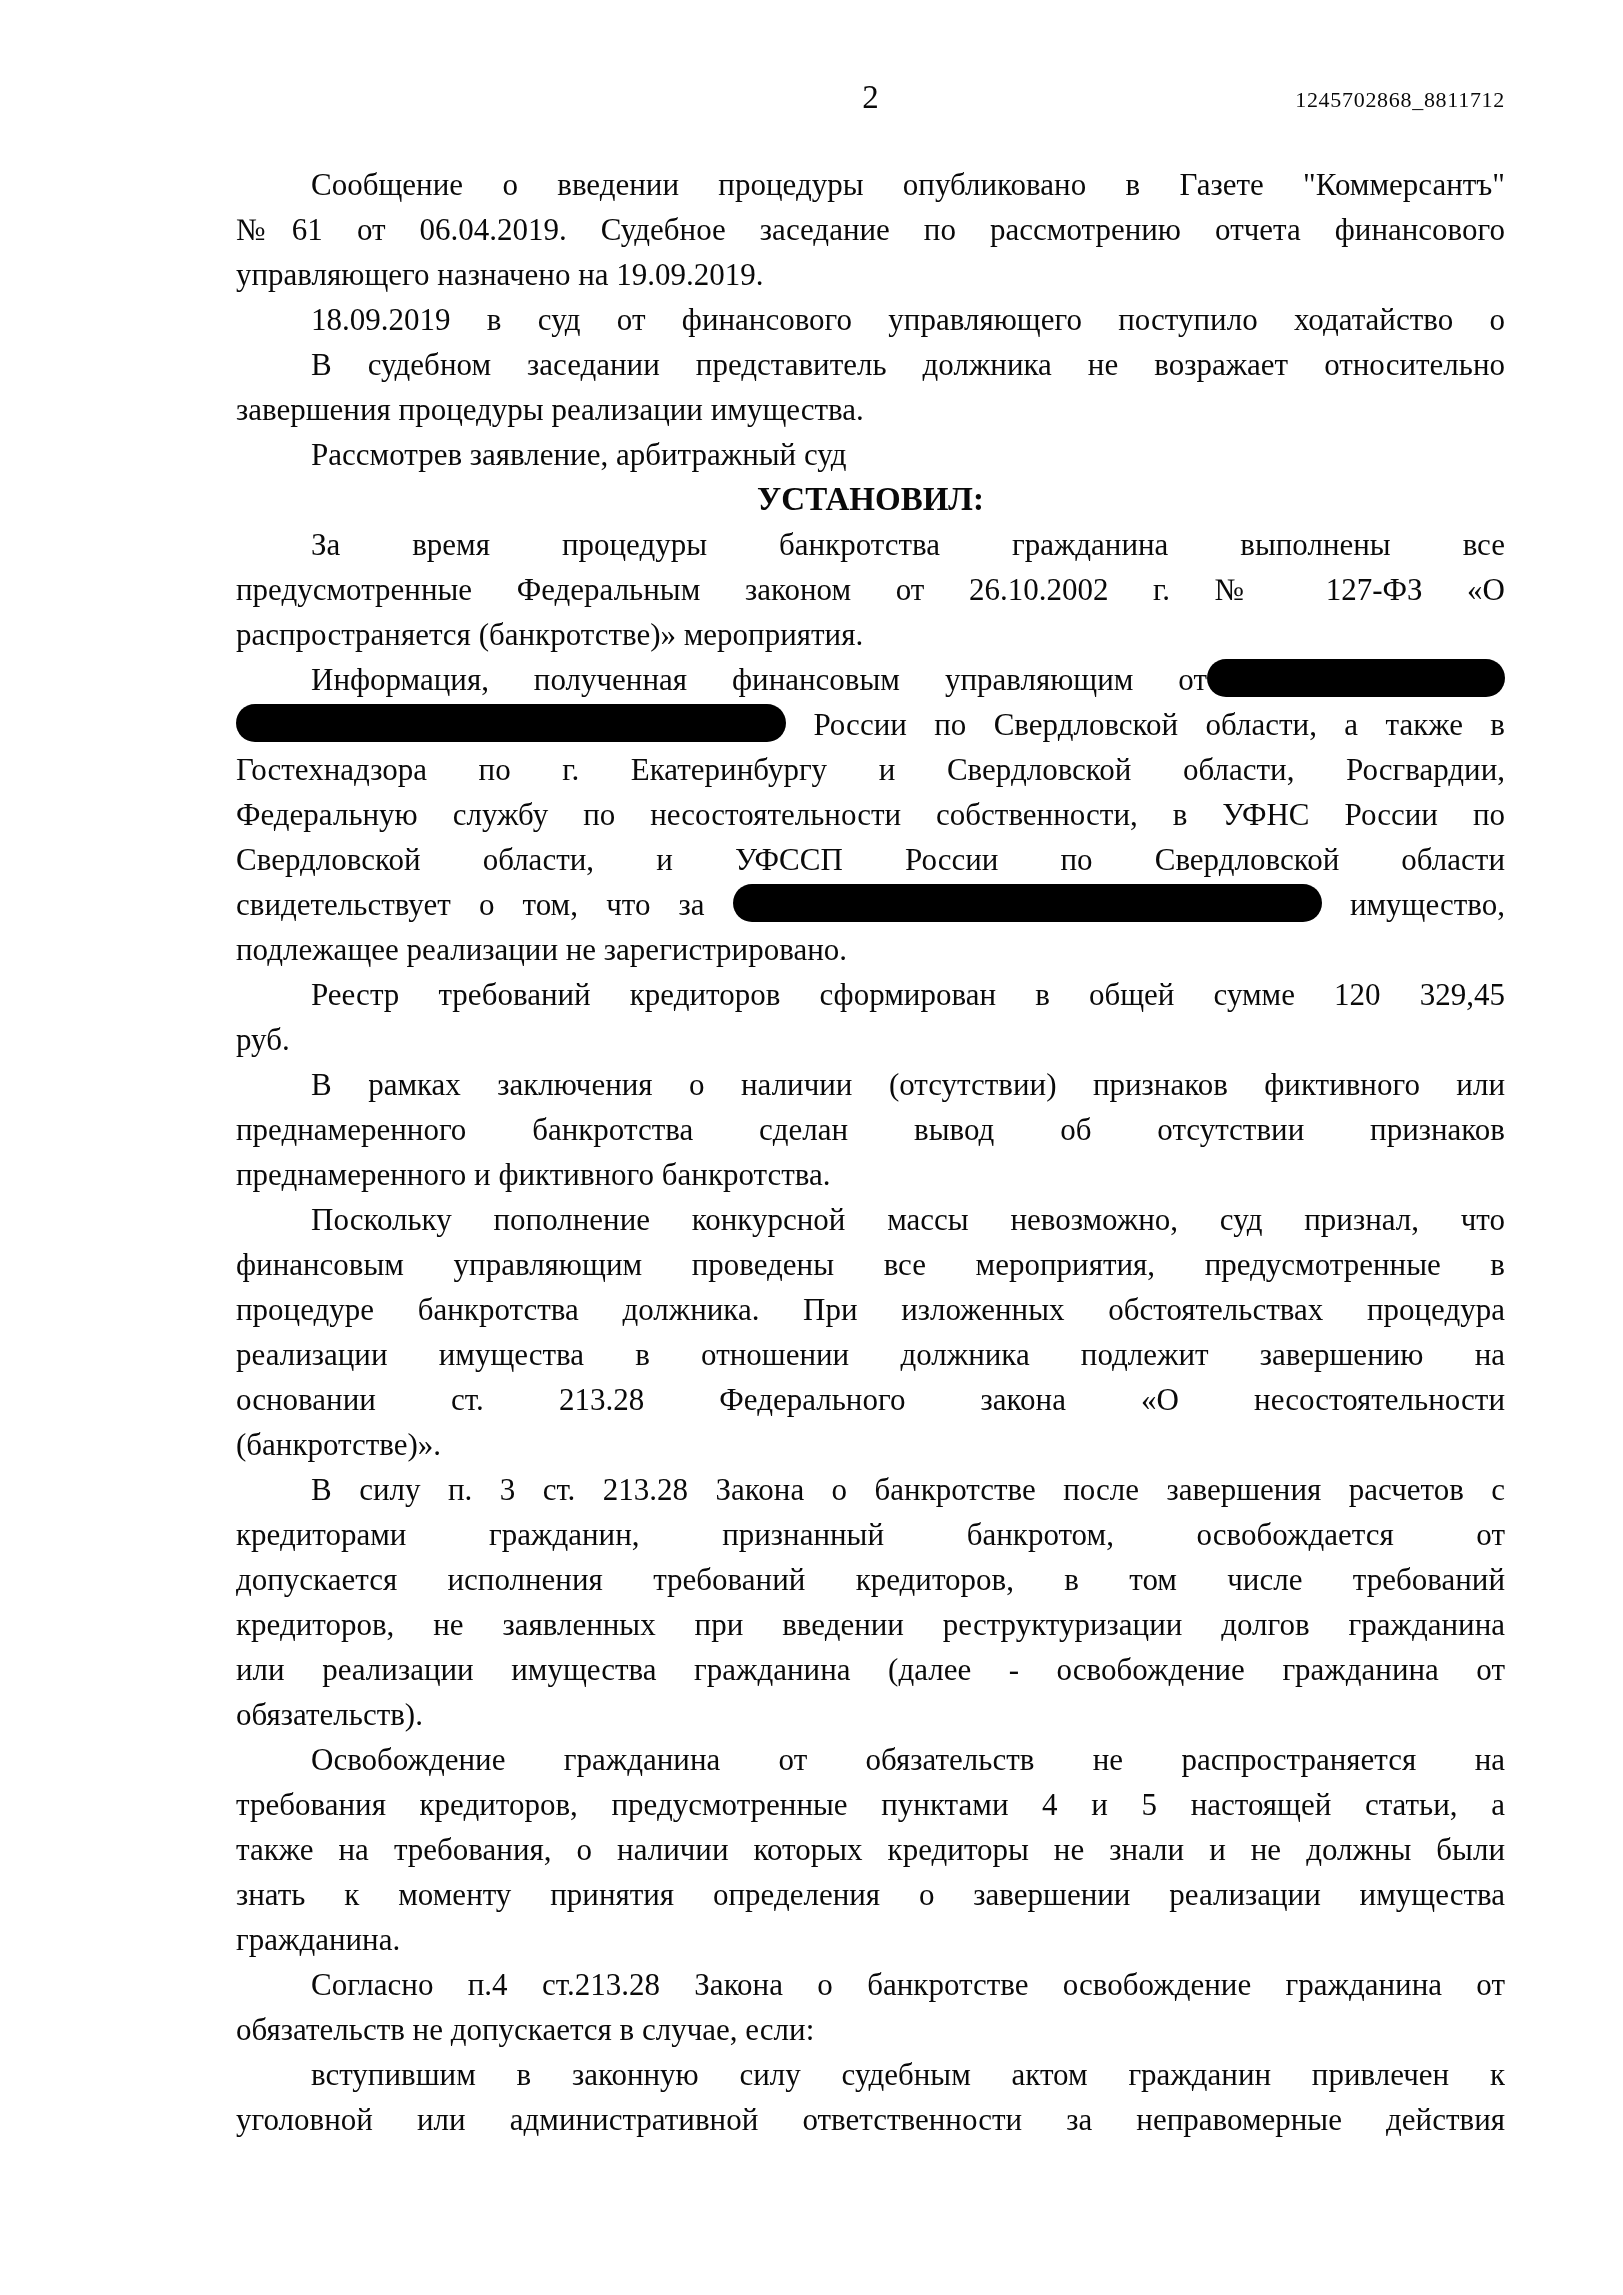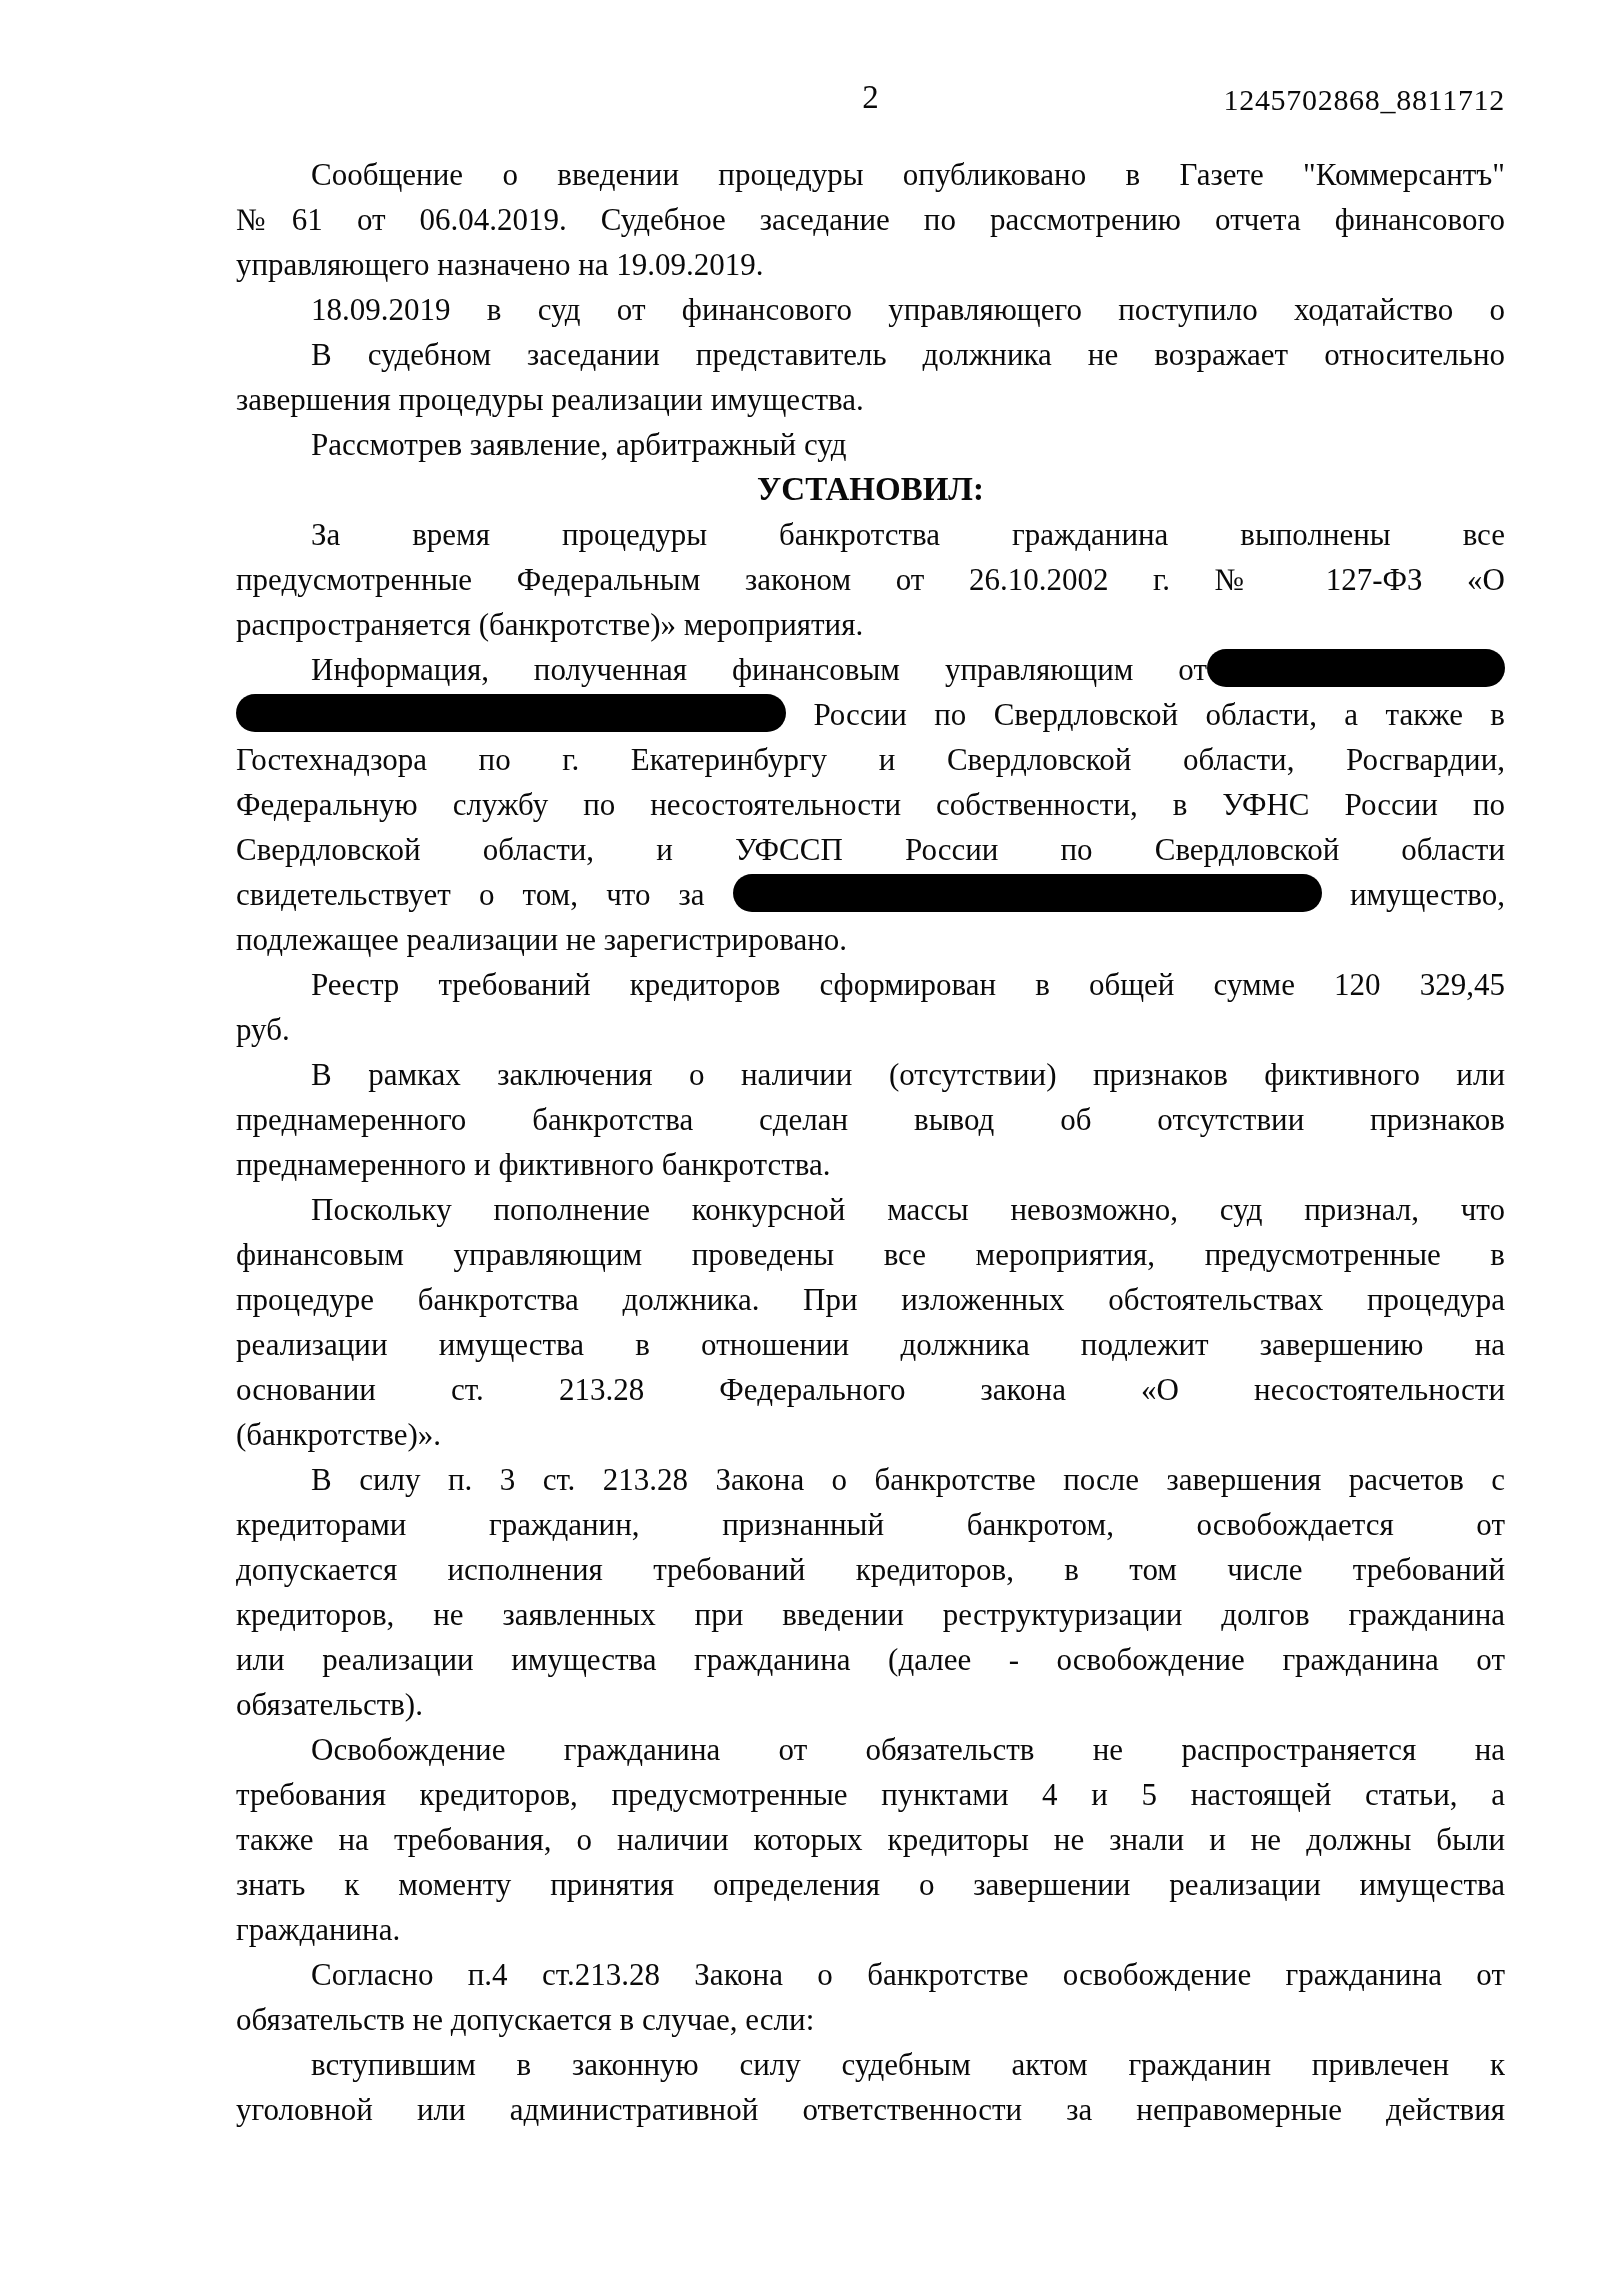--- a/index.html
+++ b/index.html
@@ -34,7 +34,7 @@
     position: absolute;
     right: 0;
     top: 3.9px;
-    font-size: 30px;
+    font-size: 22px;
     letter-spacing: 0.7px;
     line-height: 37px;
   }

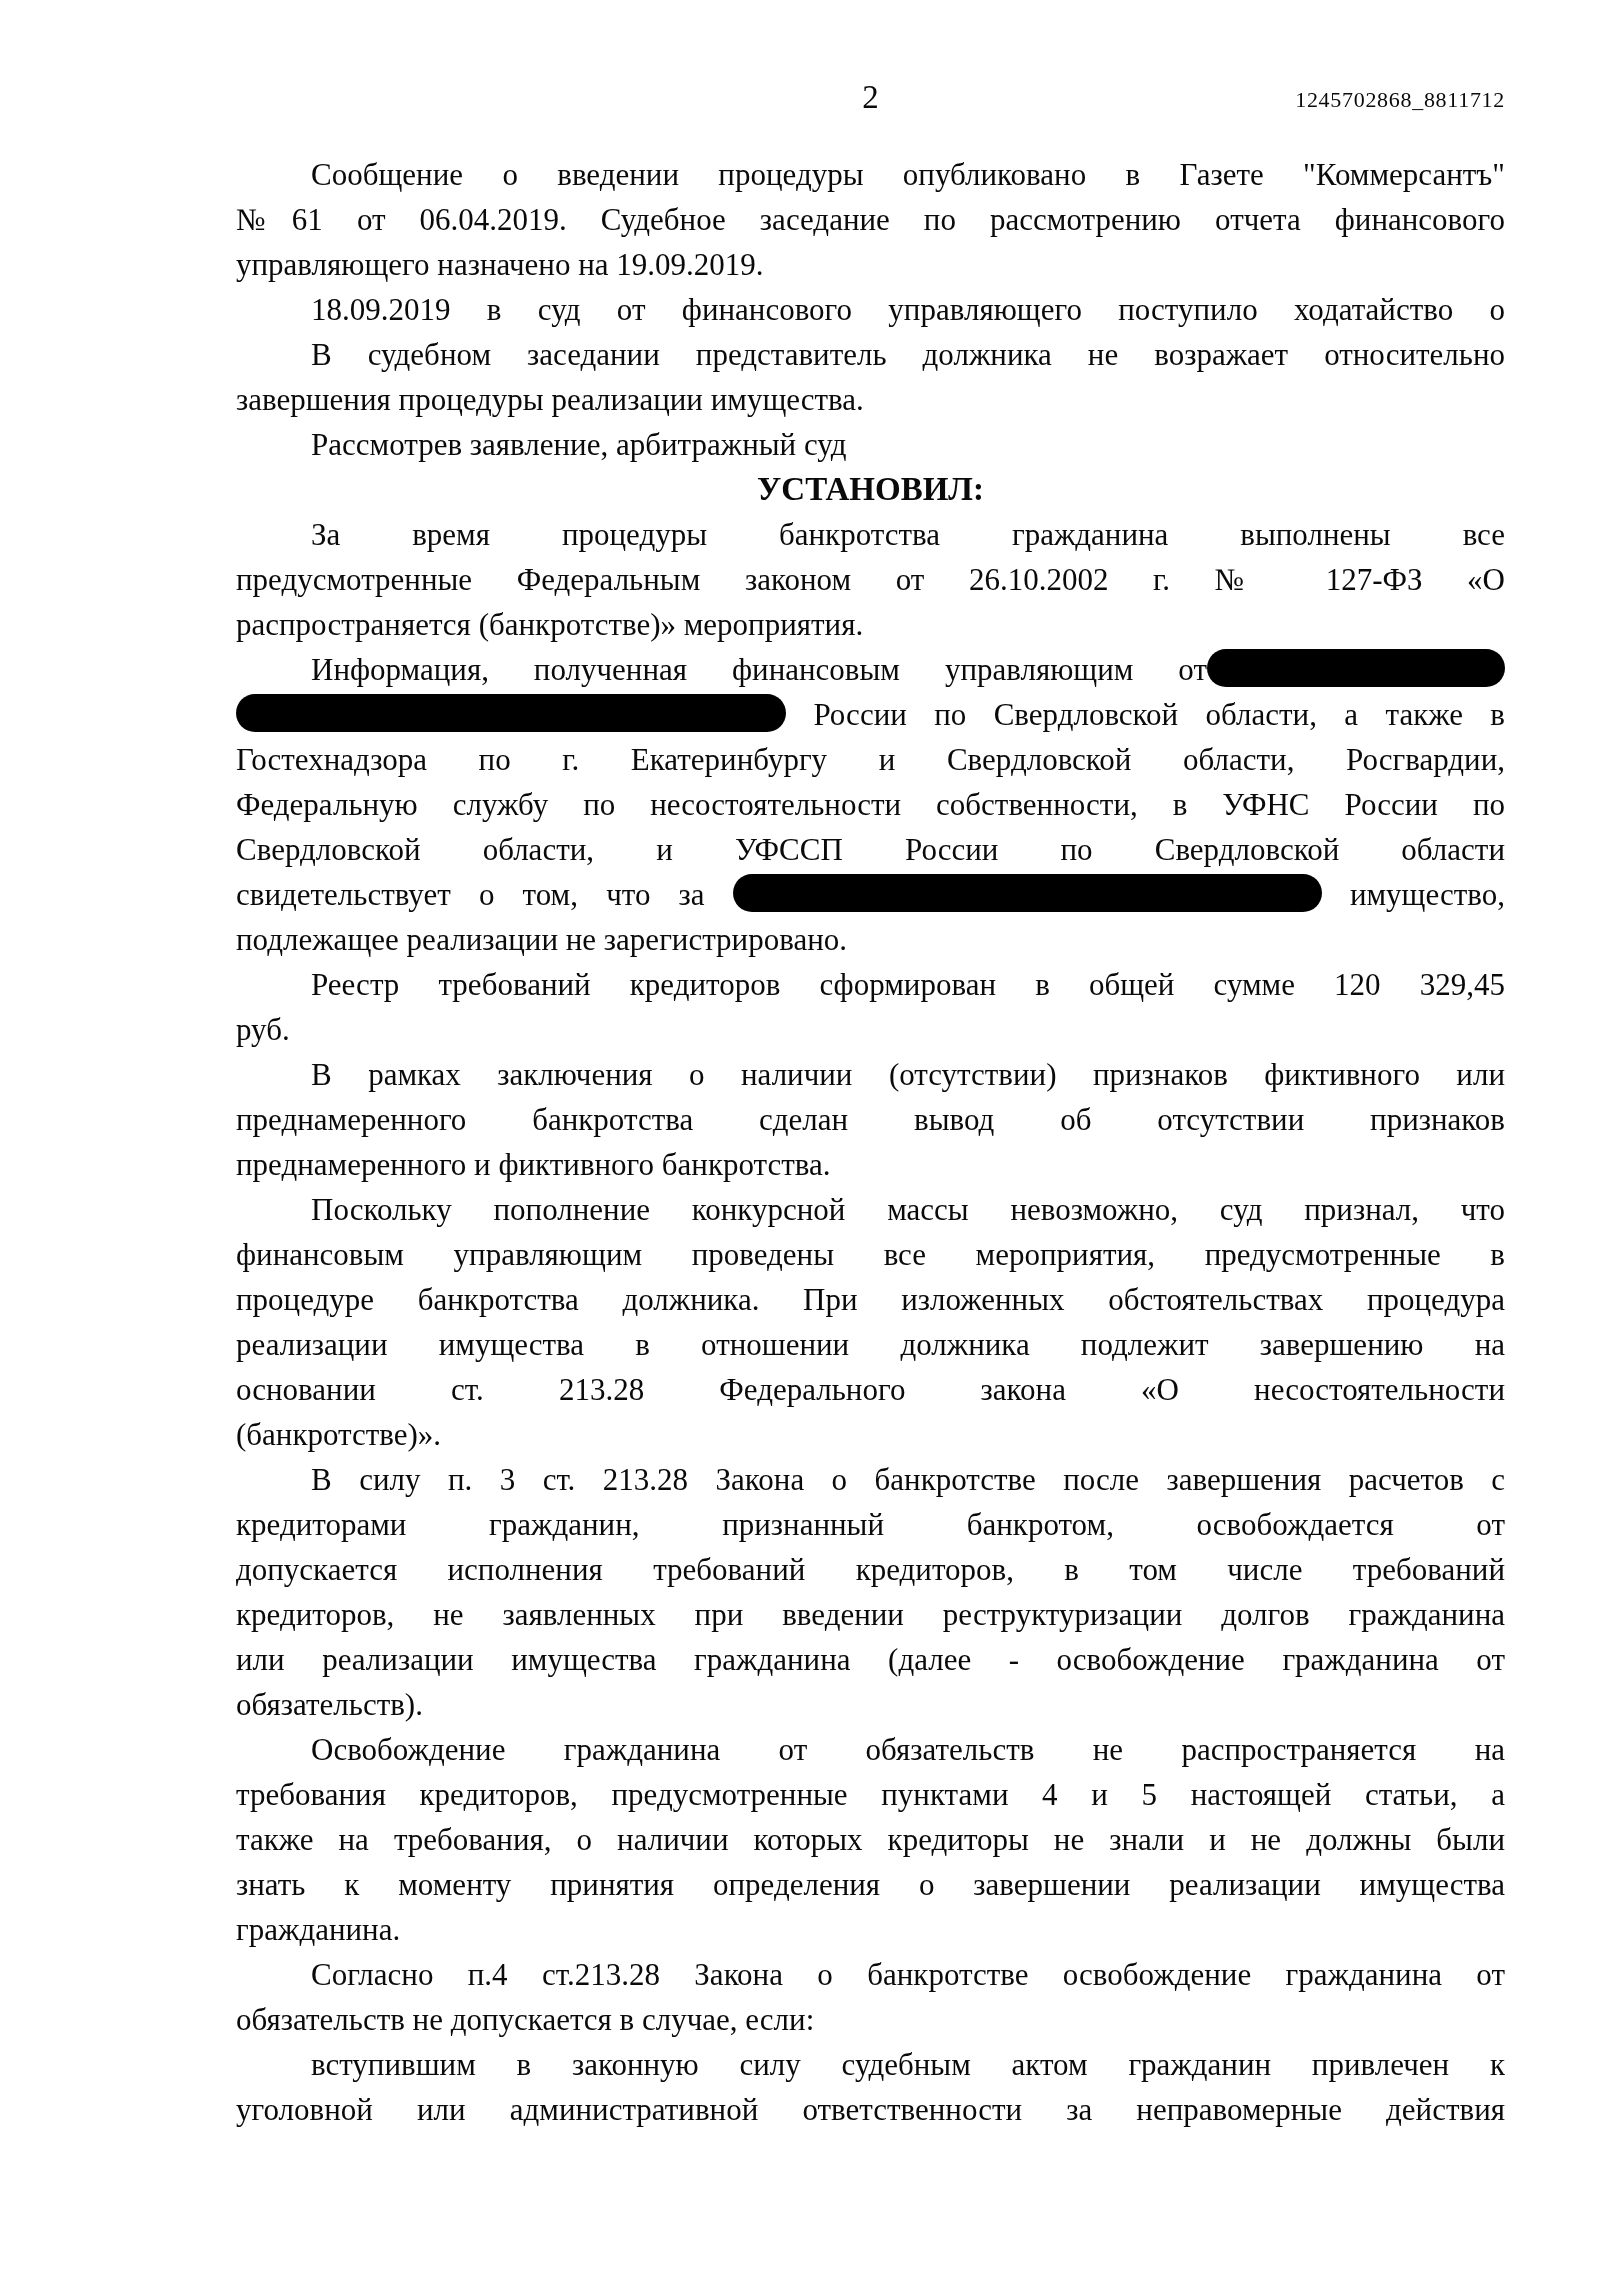--- a/index.html
+++ b/index.html
@@ -38,7 +38,7 @@
     letter-spacing: 0.7px;
     line-height: 37px;
   }
-  .doc-body { margin-top: 23px; }
+  .doc-body { margin-top: 33px; }
   .para { margin: 0; }
   .line {
     font-size: 31px;

